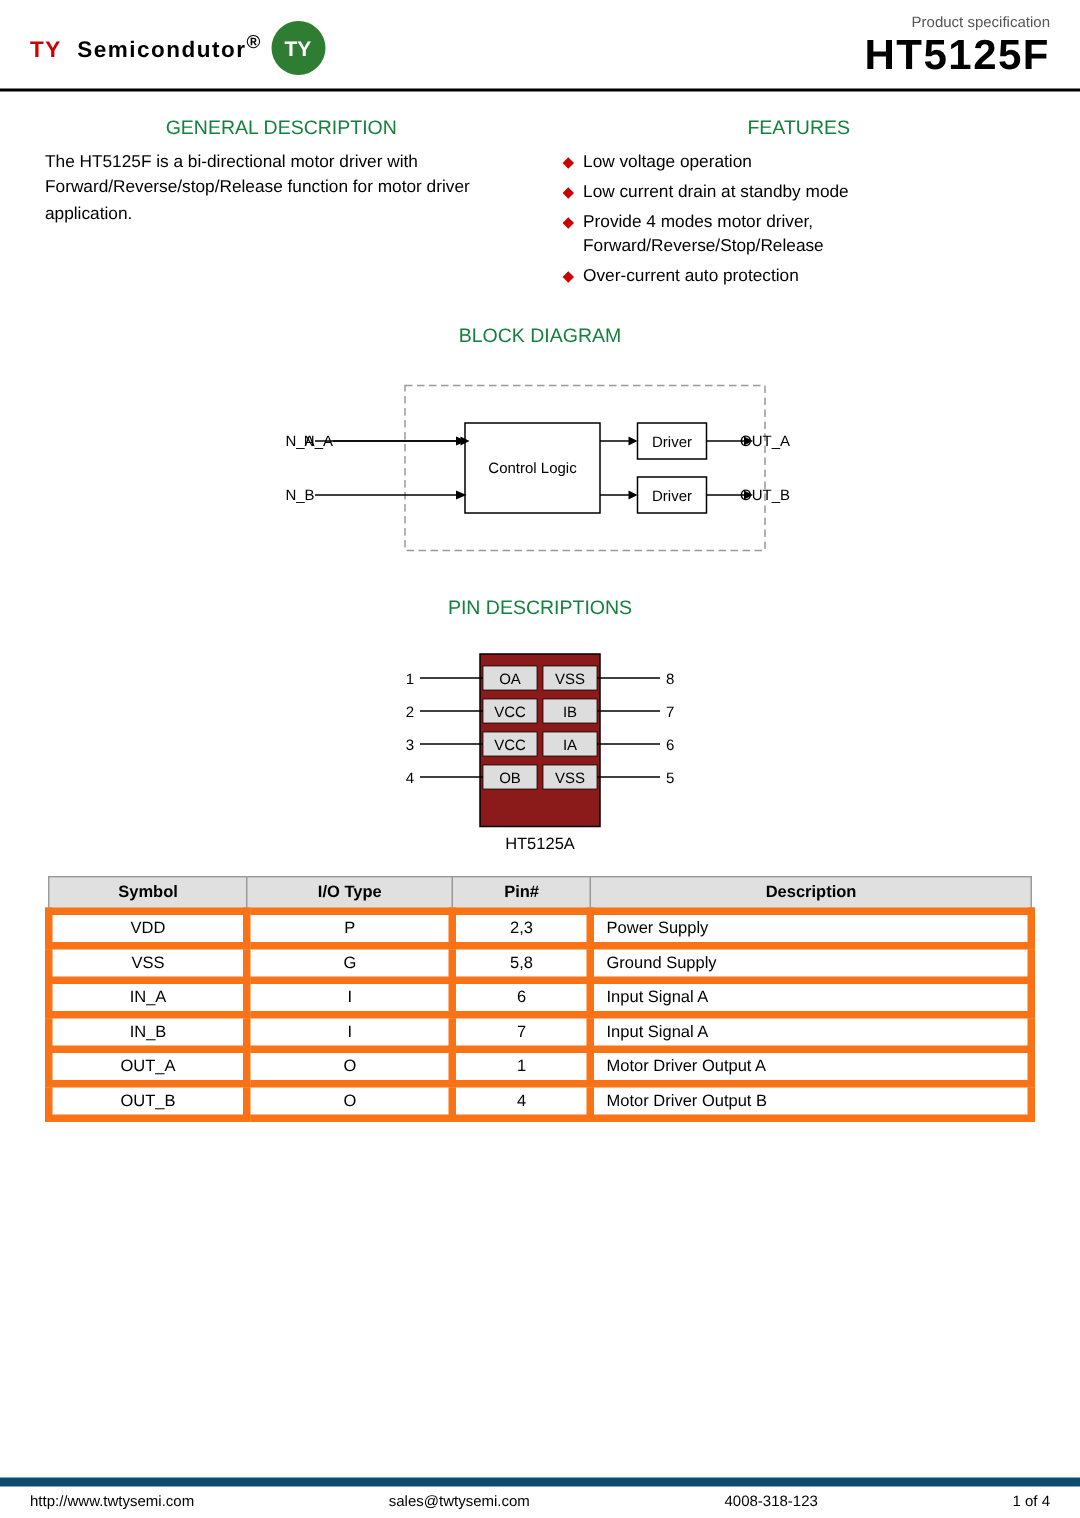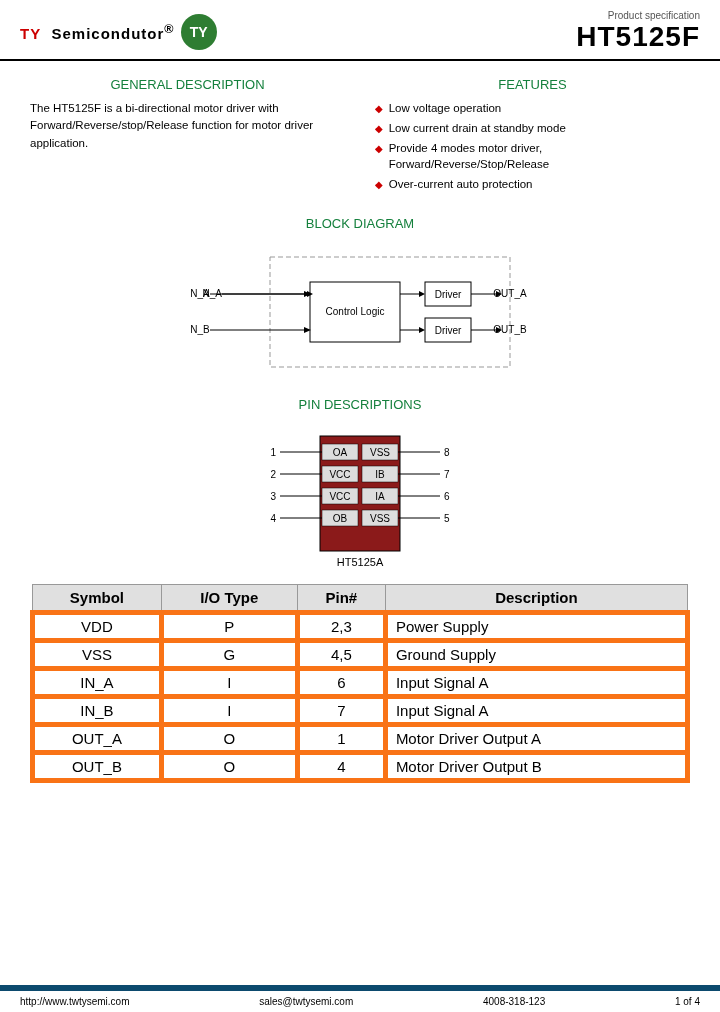--- a/index.html
+++ b/index.html
@@ -130,7 +130,7 @@
     .pin-table {
       width: 100%;
       border-collapse: collapse;
-      font-size: 15px;
+      font-size: 11px;
       margin-top: 8px;
       padding-left: 32px;
     }

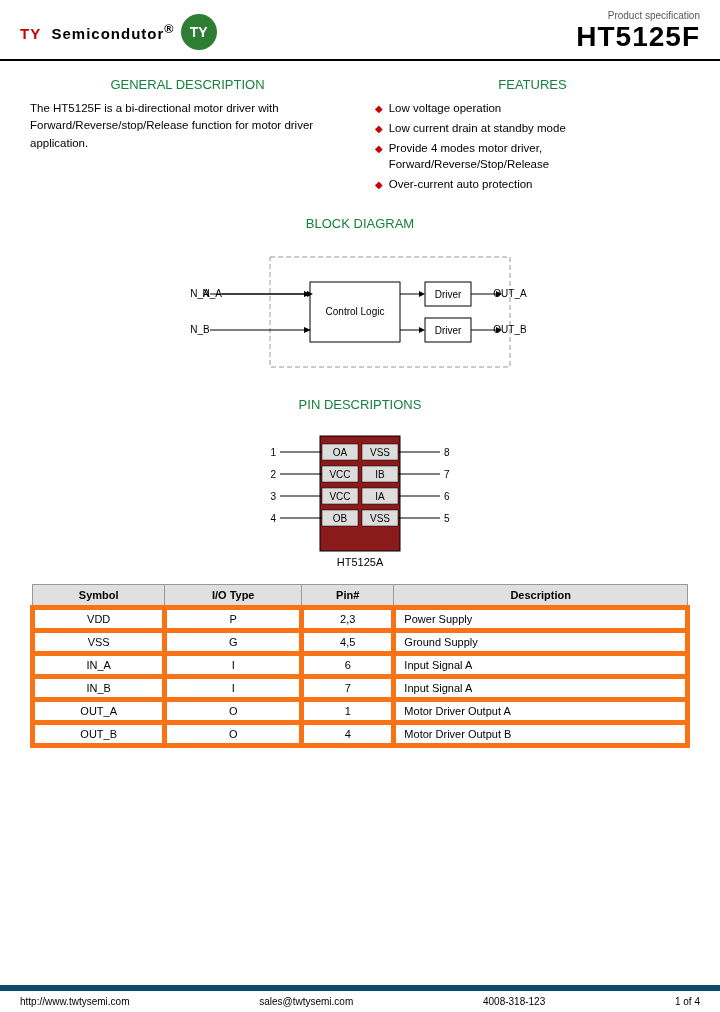--- a/index.html
+++ b/index.html
@@ -329,7 +329,7 @@
         <tr>
           <td>VSS</td>
           <td>G</td>
-          <td>4,5</td>
+          <td>5,8</td>
           <td class="desc">Ground Supply</td>
         </tr>
         <tr>

